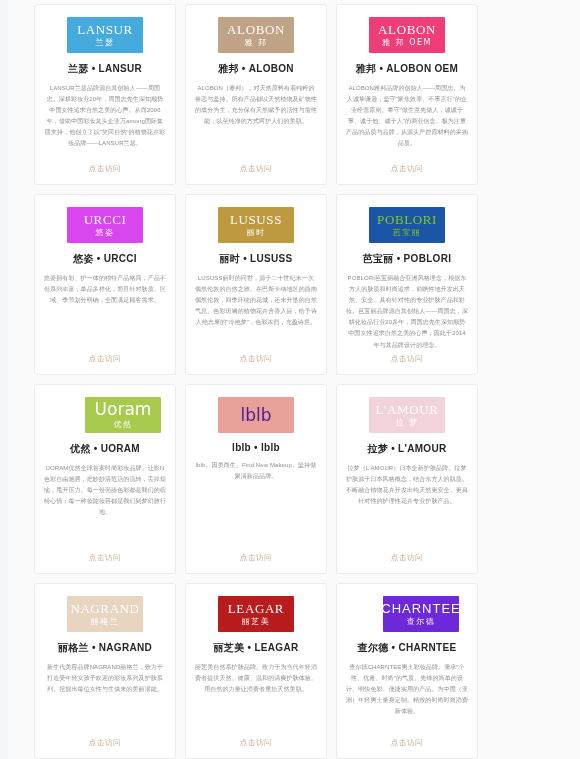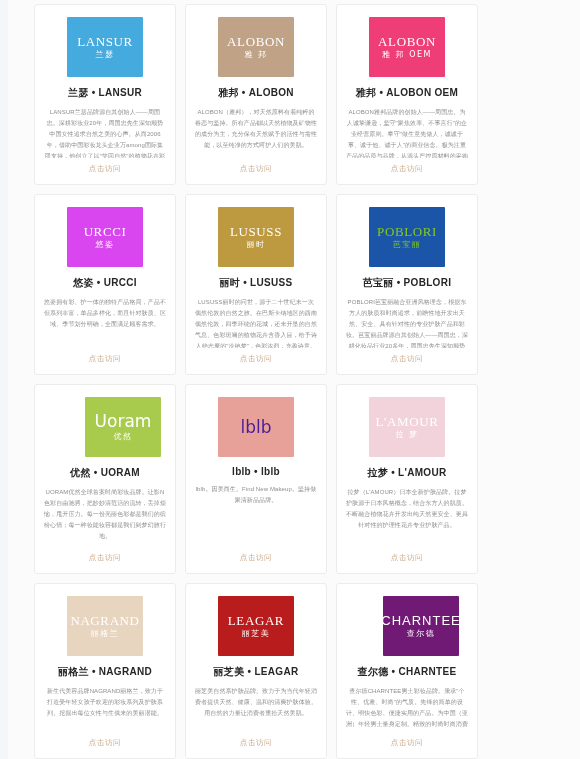--- a/index.html
+++ b/index.html
@@ -54,7 +54,7 @@
 
   .logo {
     width: 76px;
-    height: 60px;
+    height: 36px;
     border-radius: 1px;
     display: flex;
     flex-direction: column;

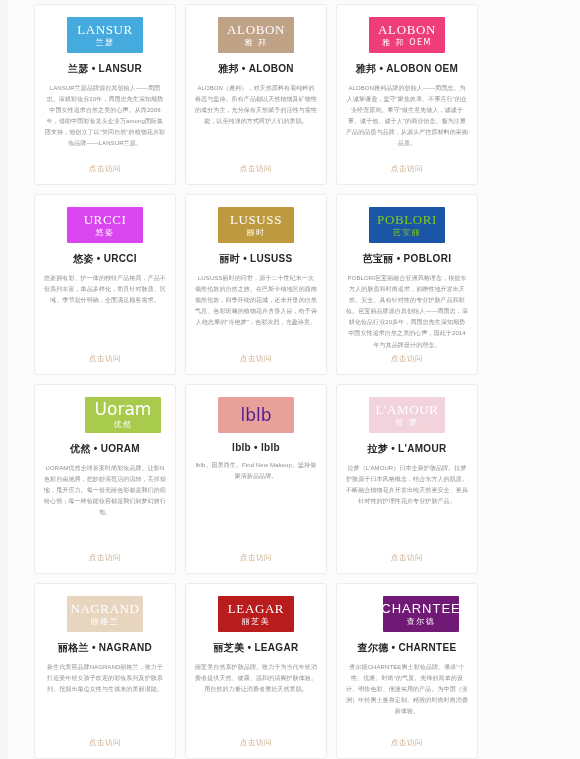--- a/index.html
+++ b/index.html
@@ -224,7 +224,7 @@
         <a class="visit">点击访问</a>
       </div>
       <div class="card r4">
-        <div class="logo" style="background: #701a75; color: rgb(255, 255, 255); margin-left: 28px;">
+        <div class="logo" style="background: #6d28d9; color: rgb(255, 255, 255); margin-left: 28px;">
           <div class="lw sans">CHARNTEE</div>
           <div class="lcn">查尔德</div>
         </div>

